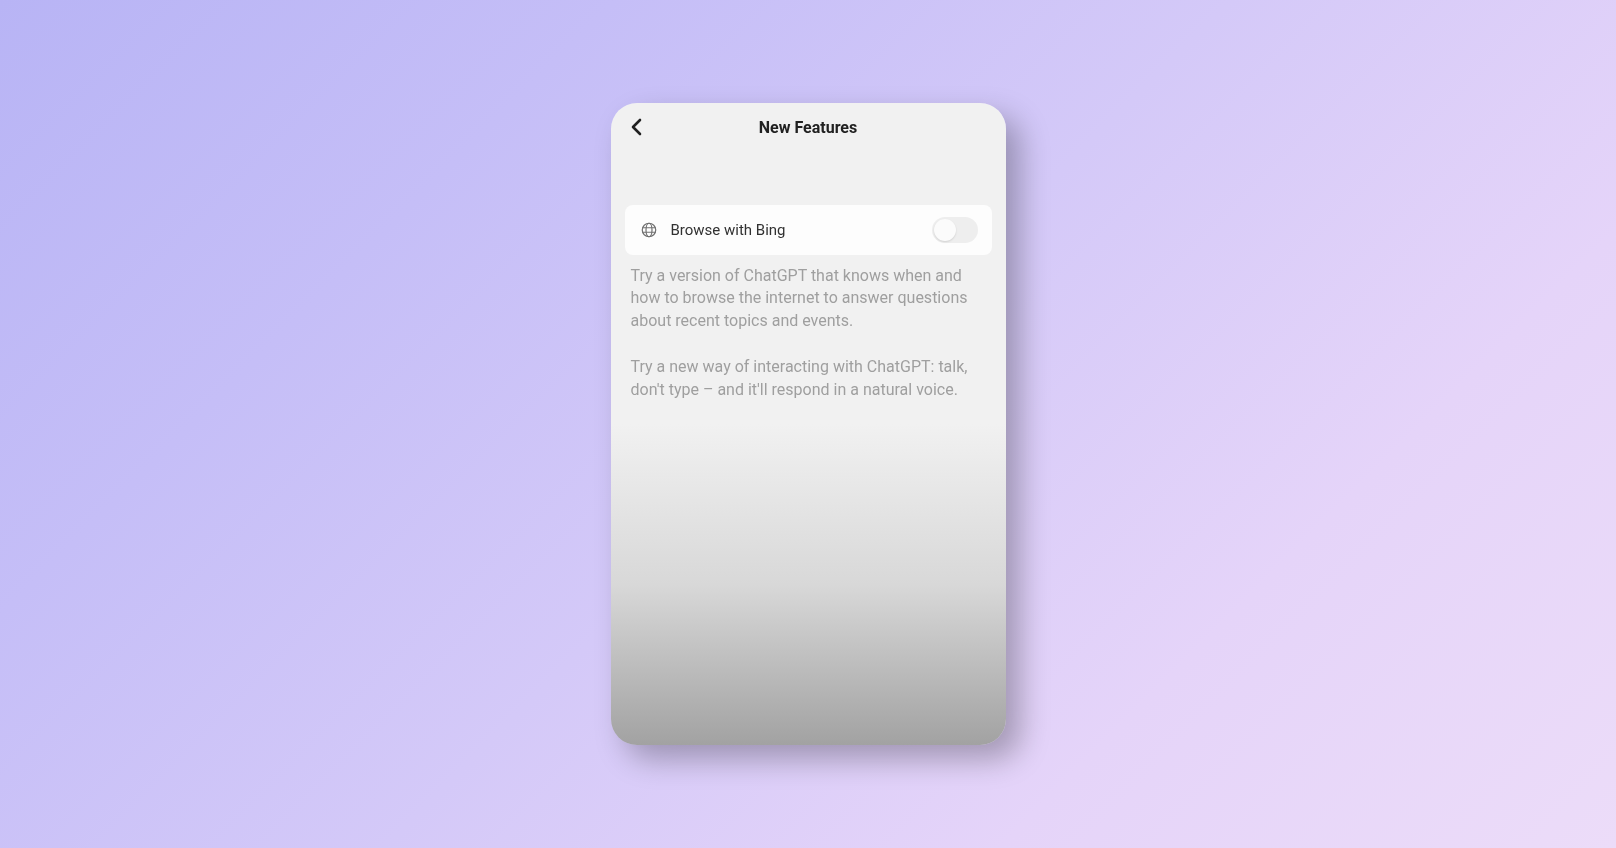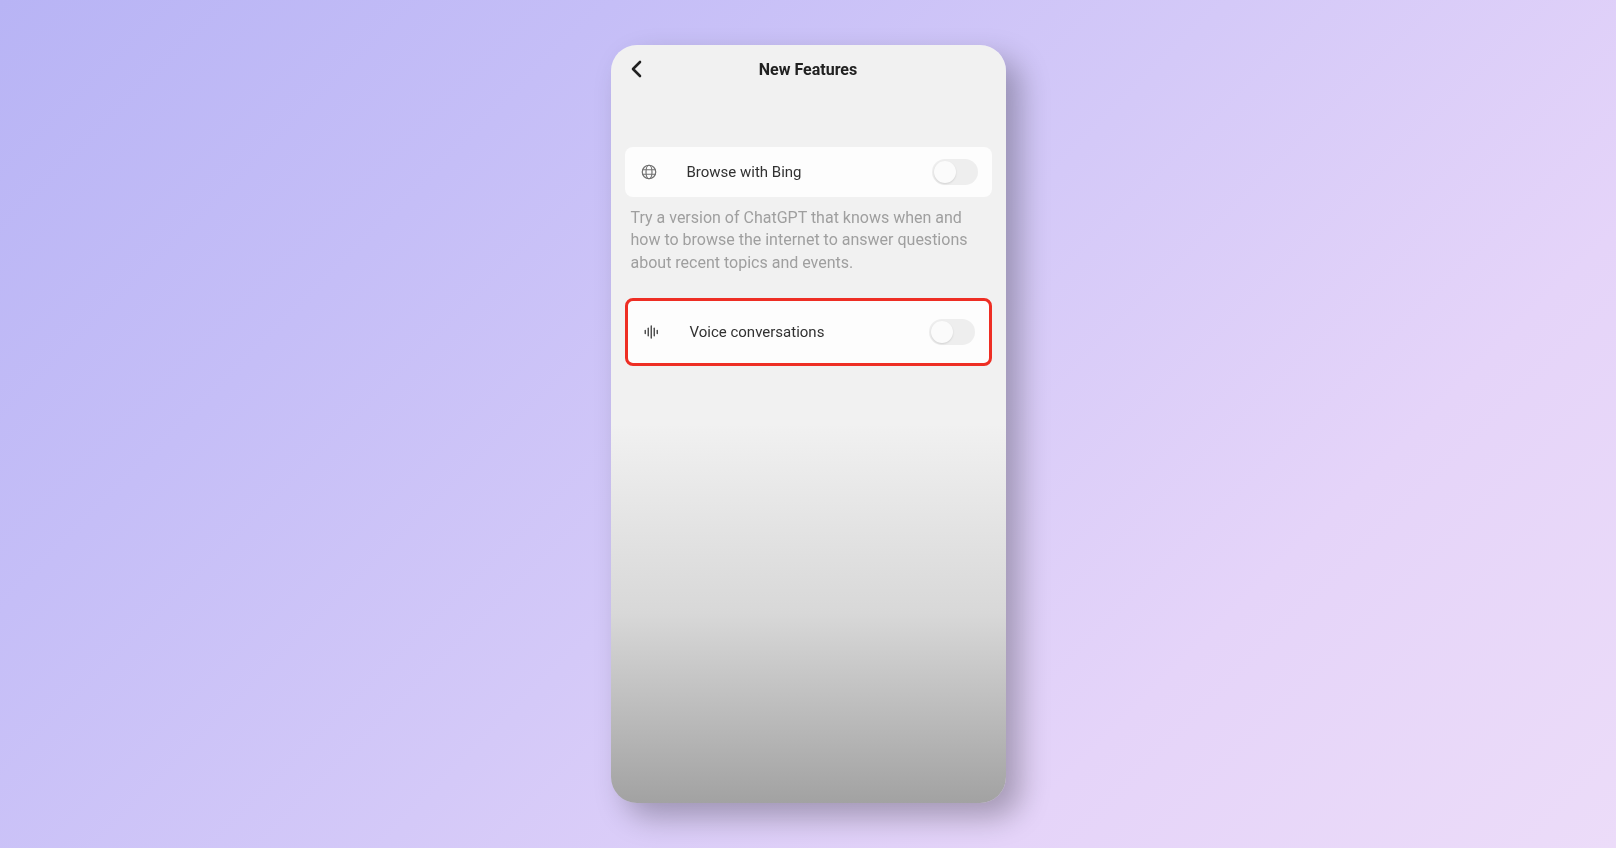--- a/index.html
+++ b/index.html
@@ -18,7 +18,7 @@
     }
     .phone {
       width: 395px;
-      height: 758px;
+      height: 642px;
       background: linear-gradient(to bottom, #f1f1f1 0%, #f1f1f1 50%, #d8d8d8 75%, #a2a2a2 100%);
       border-radius: 26px;
       box-shadow: 14px 14px 30px rgba(0,0,0,0.28);

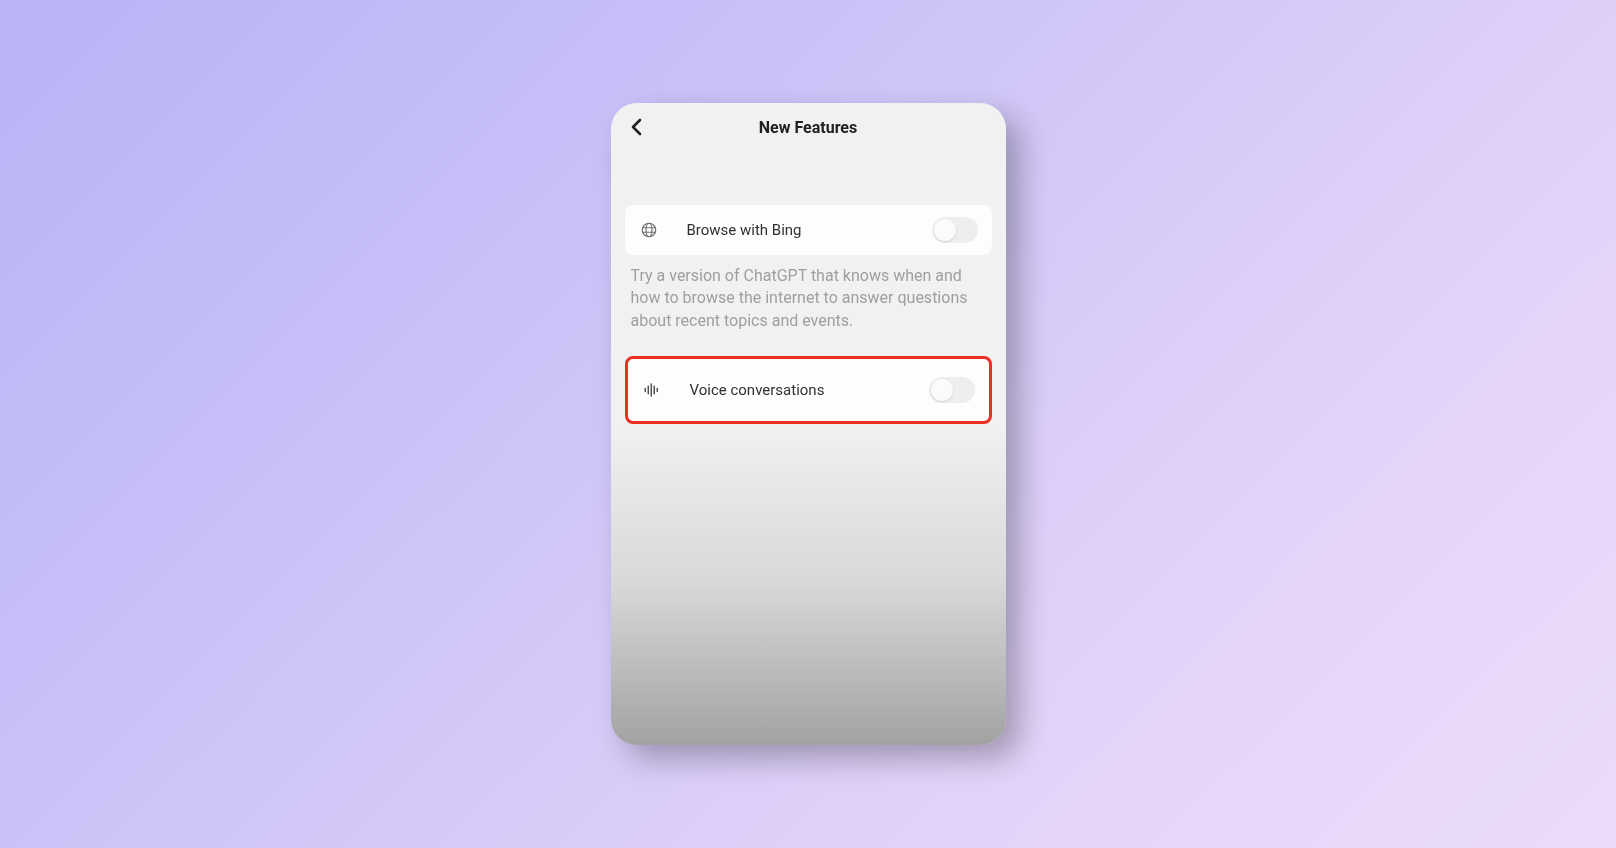--- a/index.html
+++ b/index.html
@@ -58,7 +58,7 @@
       padding: 12px 14px;
       display: flex;
       align-items: center;
-      gap: 28px;
+      gap: 12px;
       margin-bottom: 10px;
     }
     .setting-row.highlighted {

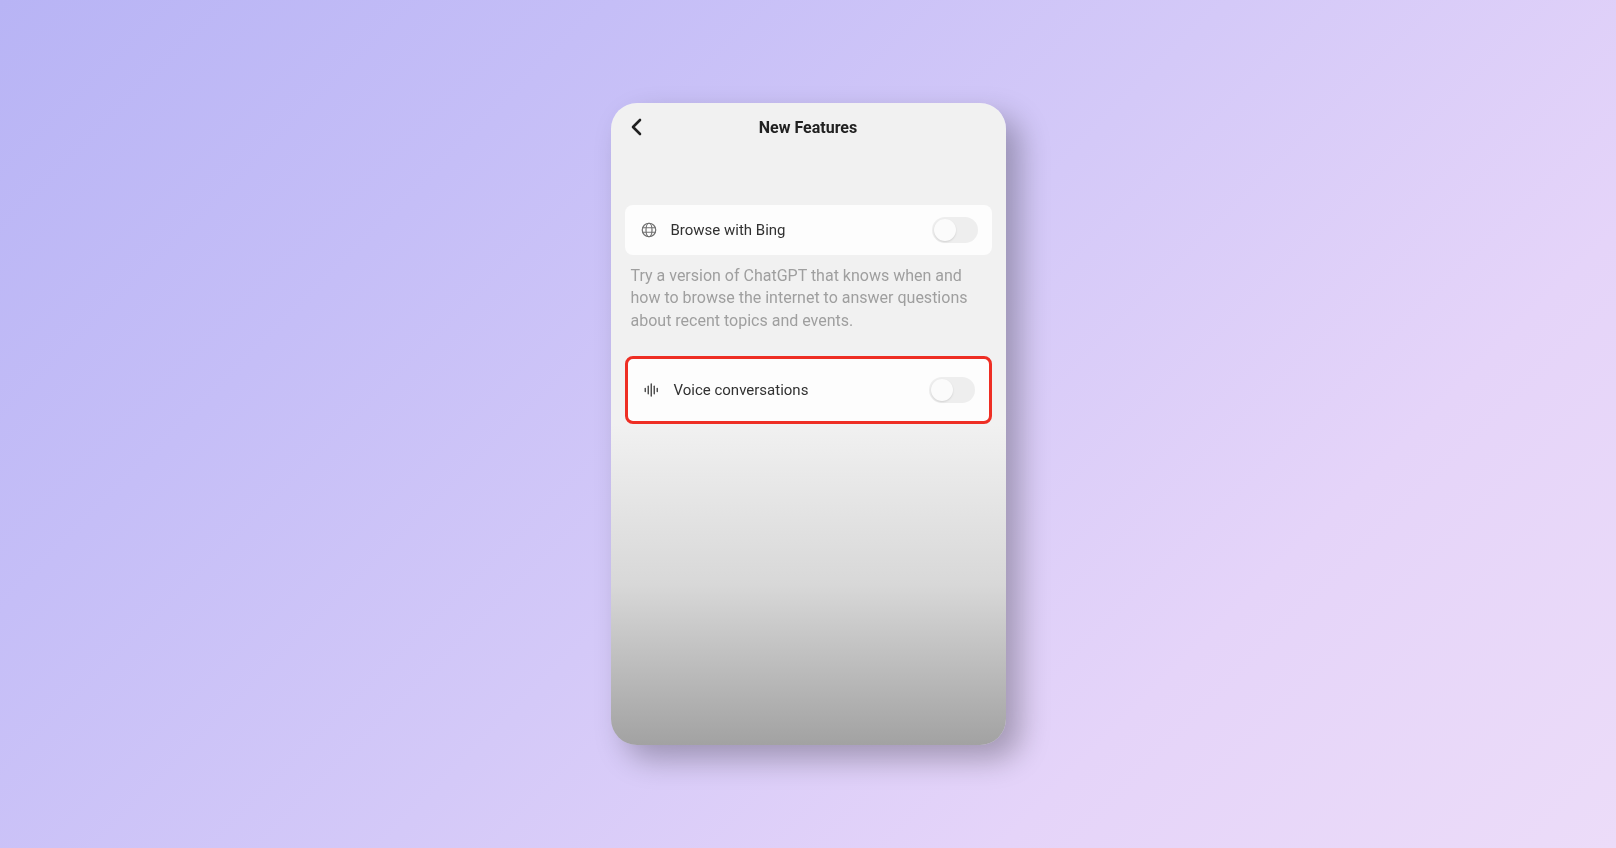--- a/index.html
+++ b/index.html
@@ -149,6 +149,7 @@
       <div class="setting-label">Voice conversations</div>
       <div class="toggle"></div>
     </div>
+    <div class="description">Try a new way of interacting with ChatGPT: talk, don't type – and it'll respond in a natural voice.</div>
 
   </div>
 </div>

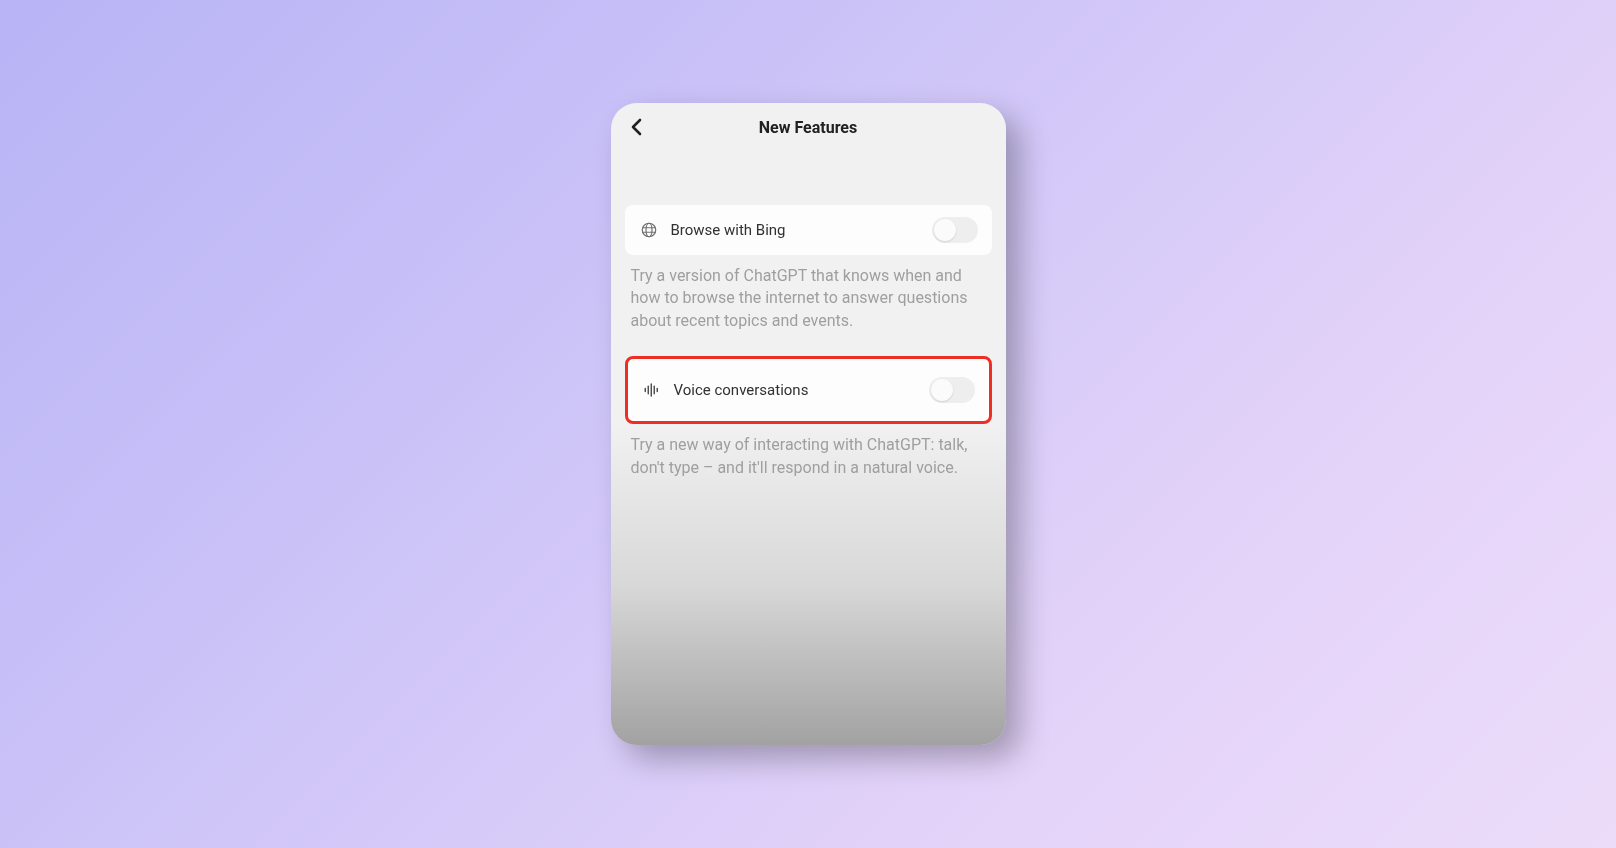--- a/index.html
+++ b/index.html
@@ -136,19 +136,6 @@
     </div>
     <div class="description">Try a version of ChatGPT that knows when and how to browse the internet to answer questions about recent topics and events.</div>
 
-    <div class="setting-row highlighted">
-      <div class="icon-wrap">
-        <svg width="18" height="18" viewBox="0 0 24 24" fill="none" stroke="#404040" stroke-width="1.8" stroke-linecap="round">
-          <line x1="3" y1="10" x2="3" y2="14"></line>
-          <line x1="7" y1="7" x2="7" y2="17"></line>
-          <line x1="11" y1="4" x2="11" y2="20"></line>
-          <line x1="15" y1="7" x2="15" y2="17"></line>
-          <line x1="19" y1="10" x2="19" y2="14"></line>
-        </svg>
-      </div>
-      <div class="setting-label">Voice conversations</div>
-      <div class="toggle"></div>
-    </div>
     <div class="description">Try a new way of interacting with ChatGPT: talk, don't type – and it'll respond in a natural voice.</div>
 
   </div>

